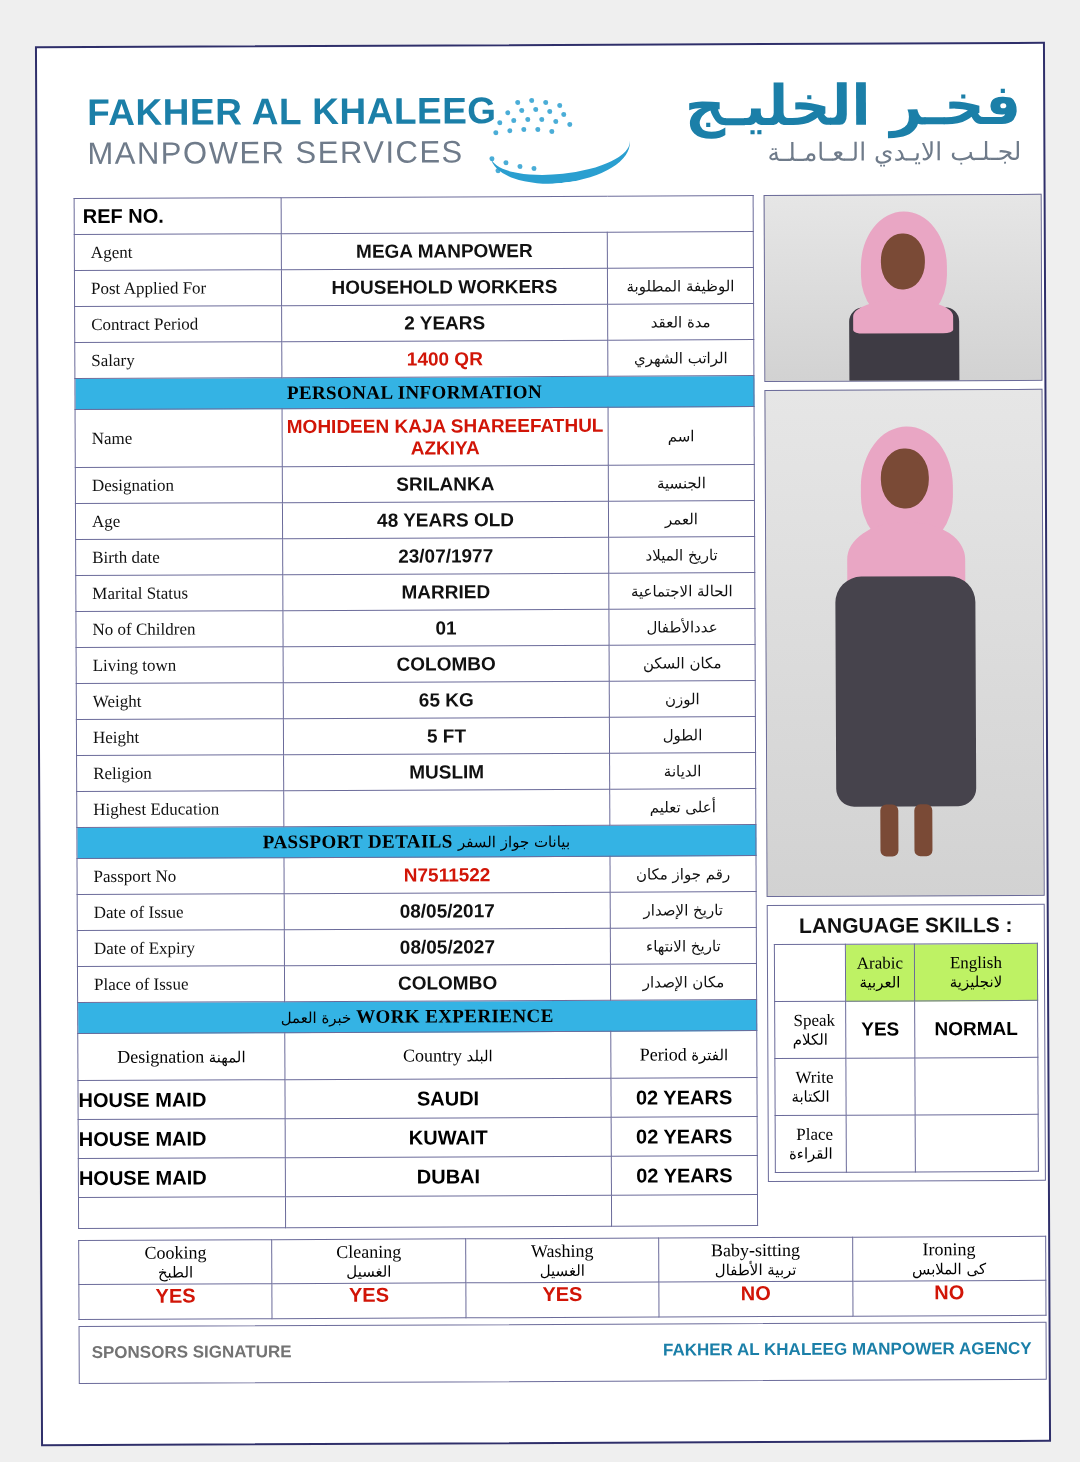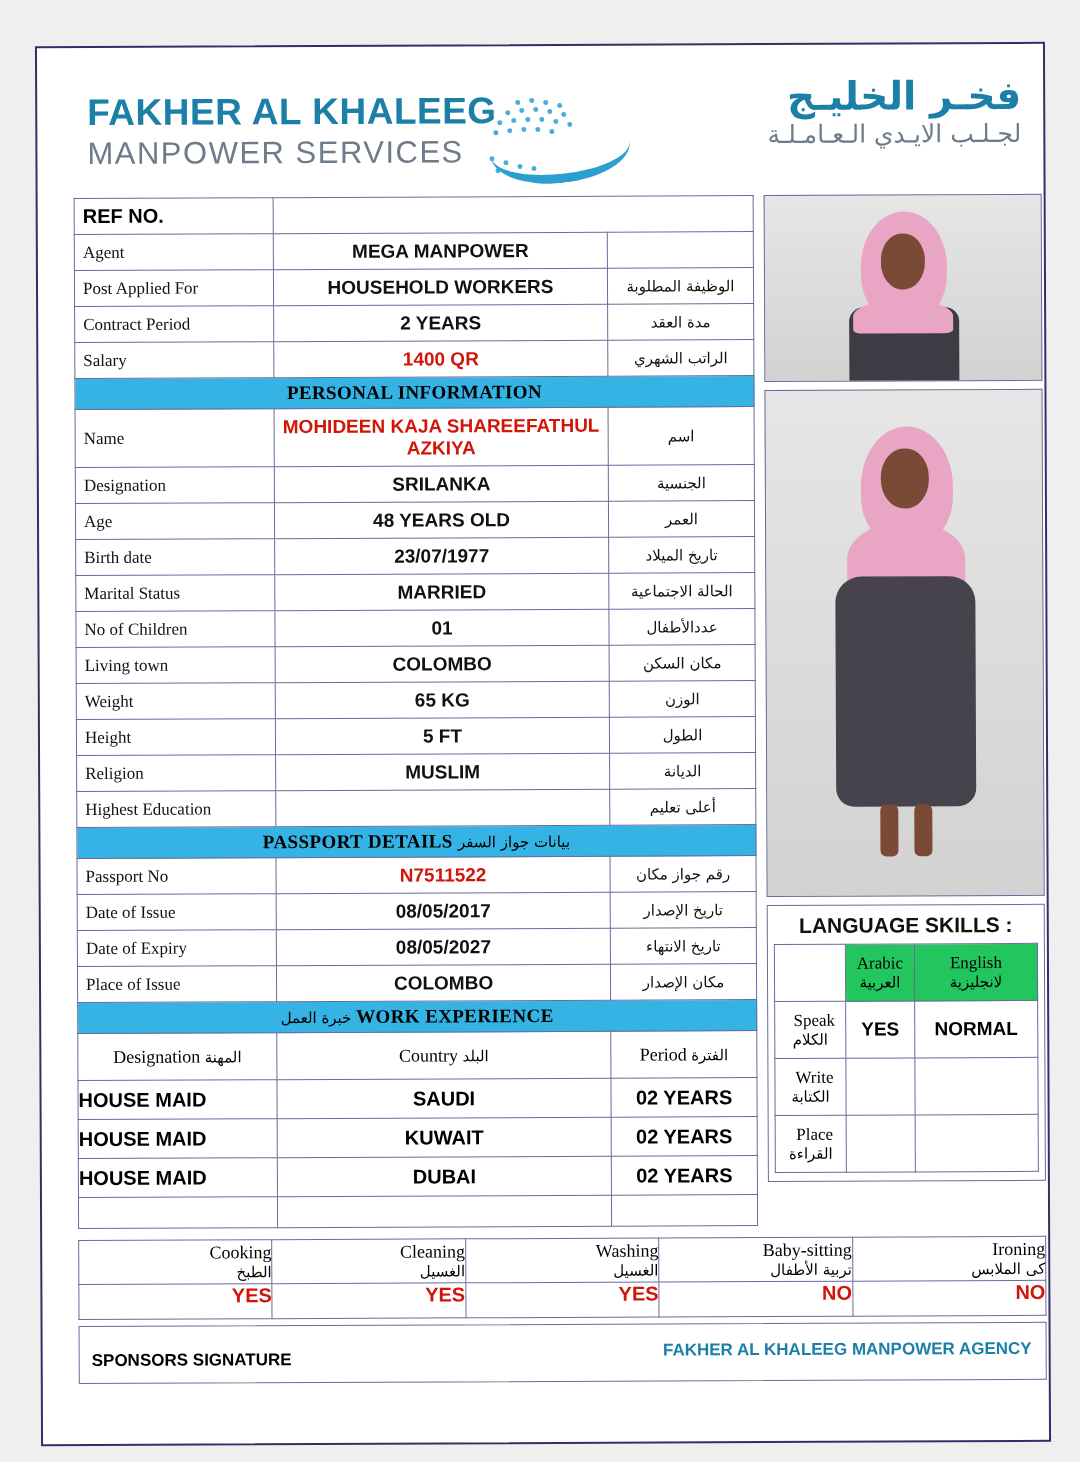--- a/index.html
+++ b/index.html
@@ -43,7 +43,7 @@
     position:absolute;right:8px;top:22px;text-align:right;direction:rtl;
     font-family:"DejaVu Sans", sans-serif;
   }
-  .arabic-brand .a1{font-size:39px;font-weight:bold;color:#1b7fa8;line-height:1.05;}
+  .arabic-brand .a1{font-size:56px;font-weight:bold;color:#1b7fa8;line-height:1.05;}
   .arabic-brand .a2{font-size:25px;color:#6f7b8a;letter-spacing:2px;margin-top:2px;}
 
   

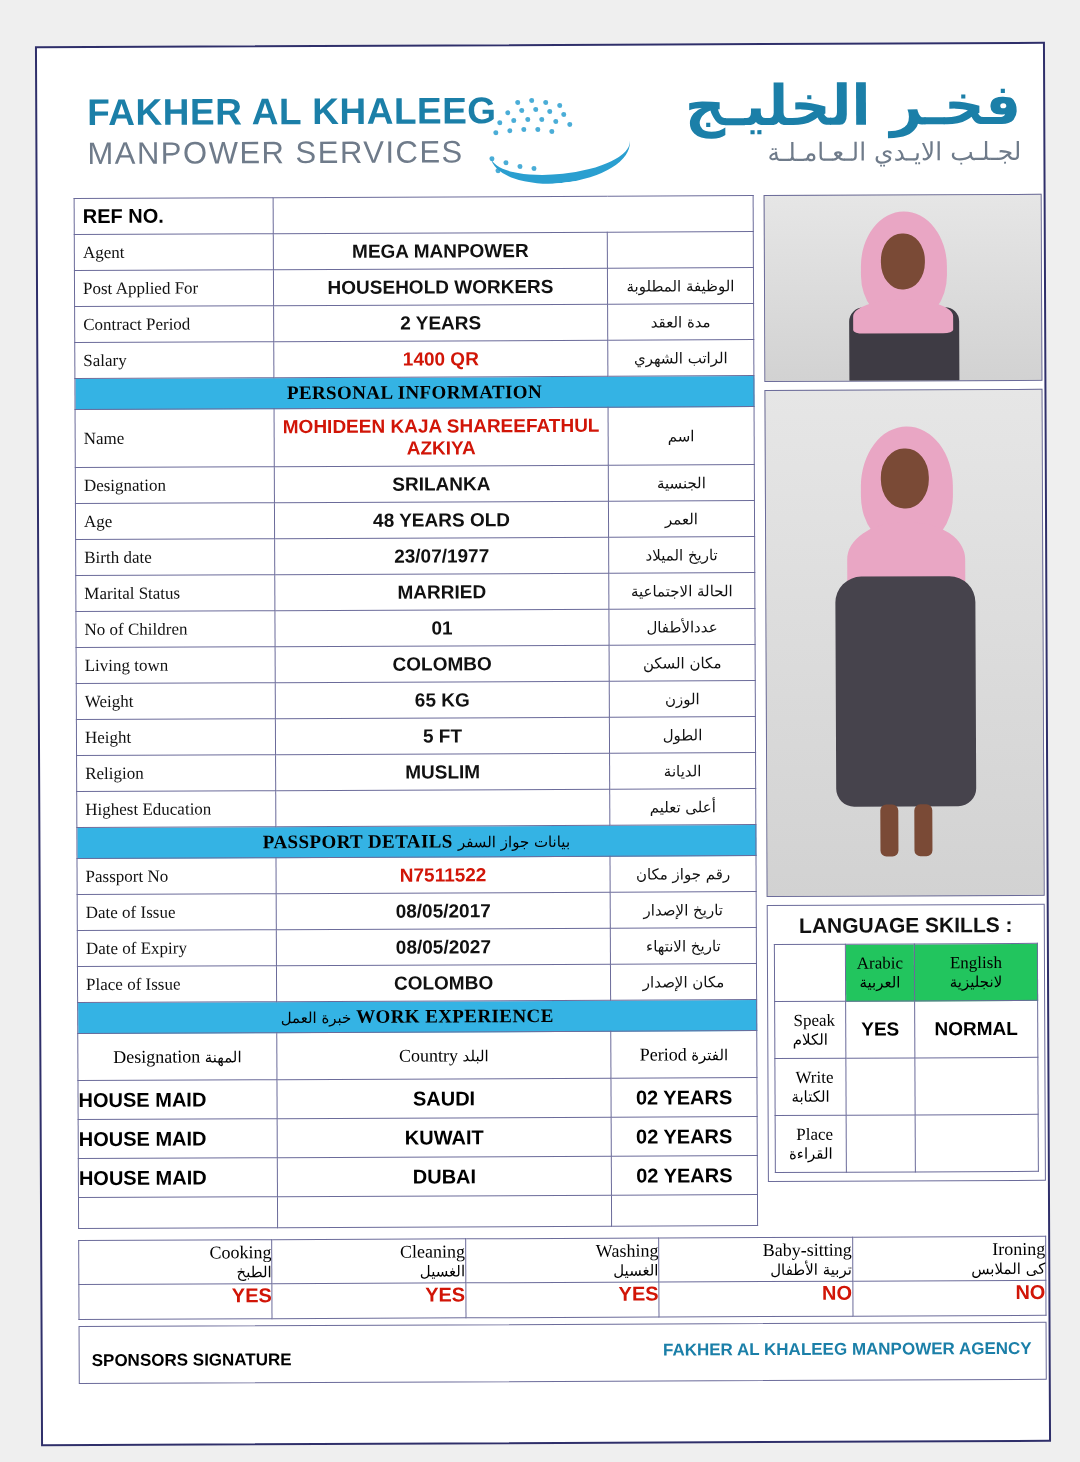--- a/index.html
+++ b/index.html
@@ -55,7 +55,7 @@
   td,th{border:1px solid #6b6b9a;padding:0;}
   .row-h{height:36px;}
   .lbl{
-    width:190px;padding-left:8px;font-size:17px;color:#111;
+    width:190px;padding-left:16px;font-size:17px;color:#111;
     font-family:"Liberation Serif", serif;
   }
   .val{

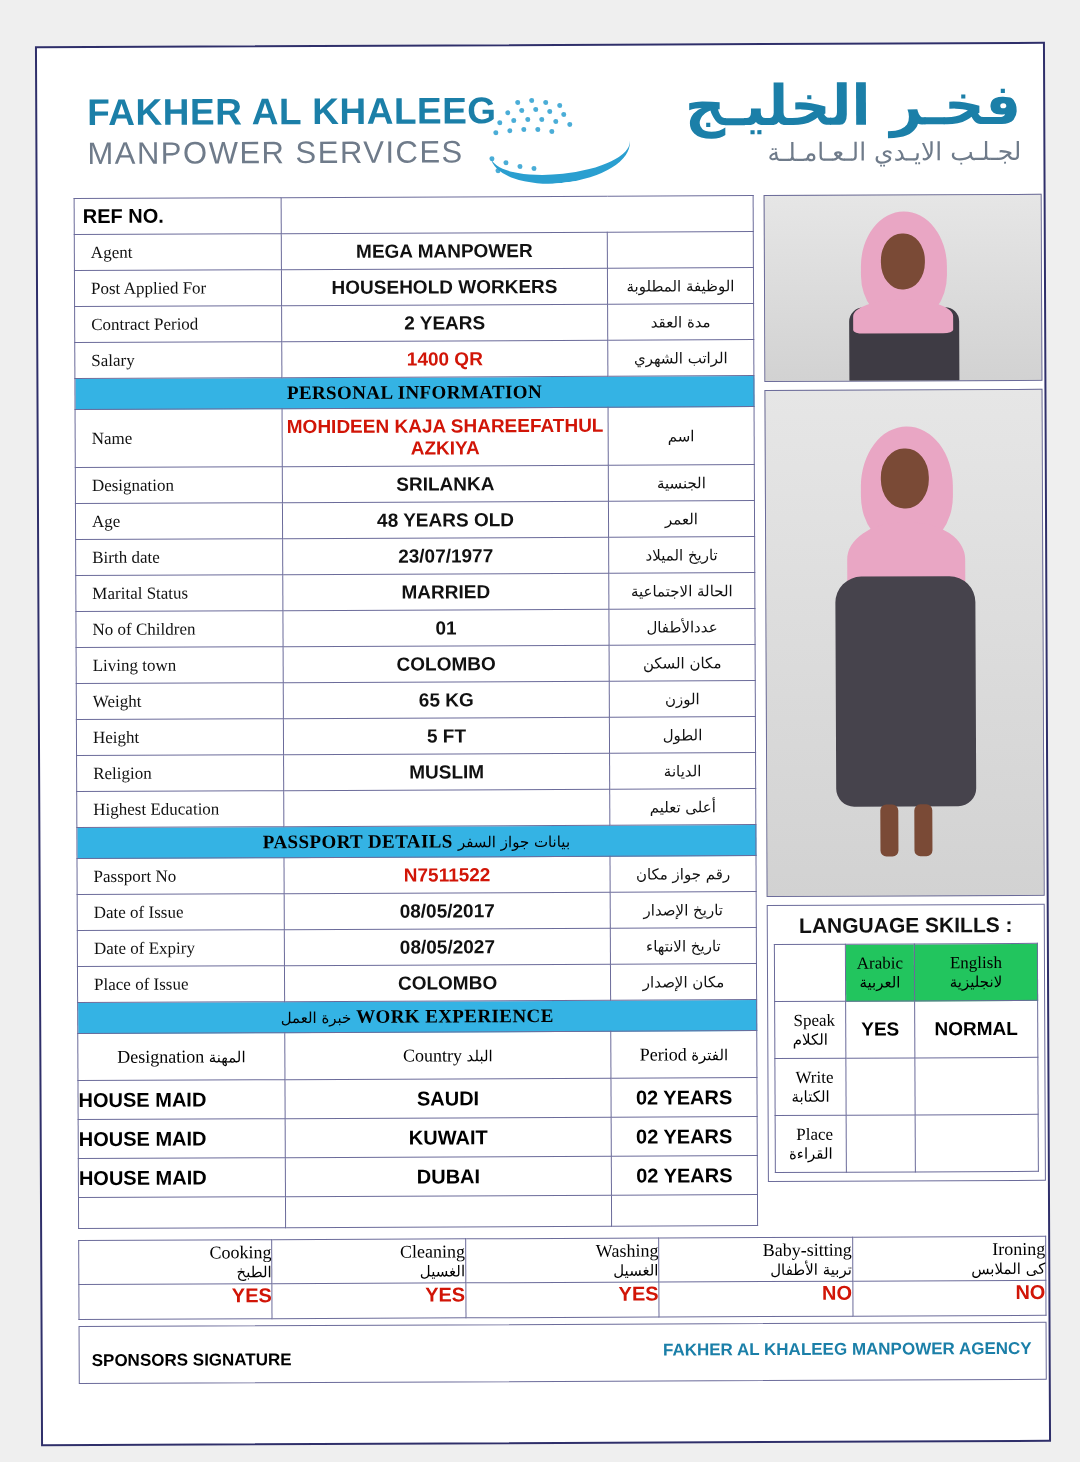--- a/index.html
+++ b/index.html
@@ -136,7 +136,7 @@
     font-family:"Liberation Sans", sans-serif;font-weight:bold;font-size:21px;color:#111;
   }
   .lang table td{height:56px;text-align:center;}
-  .lang .hdr{background:#22c55e;}
+  .lang .hdr{background:#bef264;}
   .lang .hdr .en{font-family:"Liberation Serif", serif;font-size:17px;}
   .lang .hdr .arx{font-family:"DejaVu Sans", sans-serif;font-size:15px;}
   .lang .rl{width:70px;}

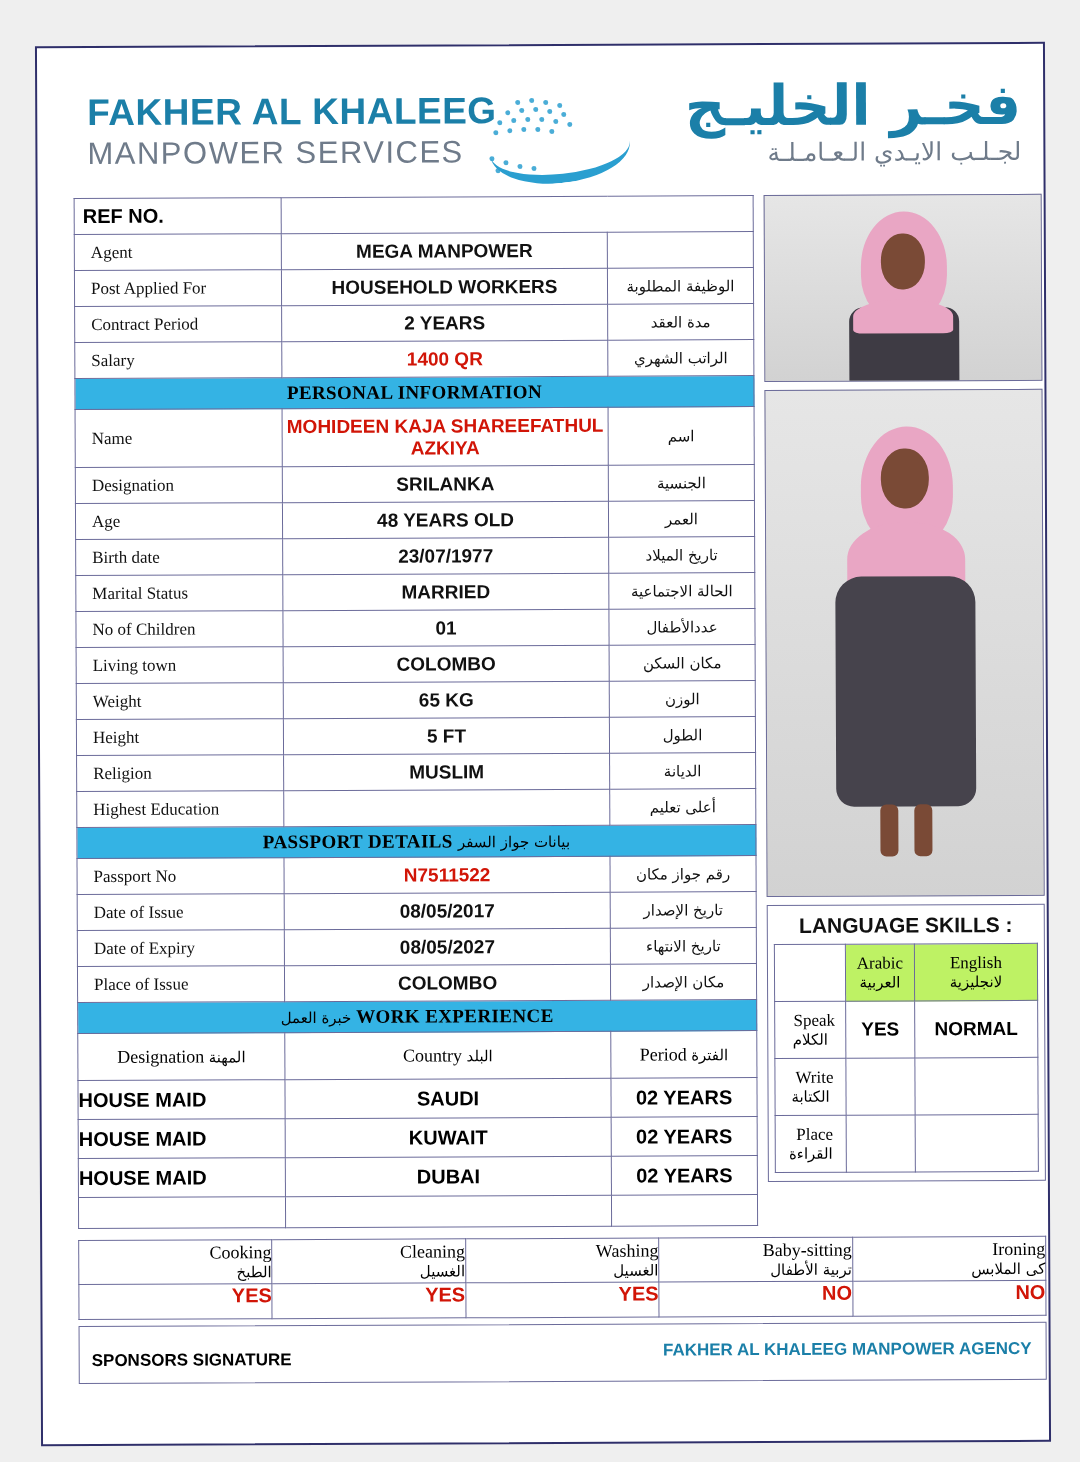--- a/index.html
+++ b/index.html
@@ -93,7 +93,7 @@
 
   
   .skills{margin-top:4px;}
-  .skills td{text-align:right;vertical-align:top;}
+  .skills td{text-align:center;vertical-align:top;}
   .skills .t1{
     font-family:"Liberation Serif", serif;font-size:18px;padding-top:2px;
   }

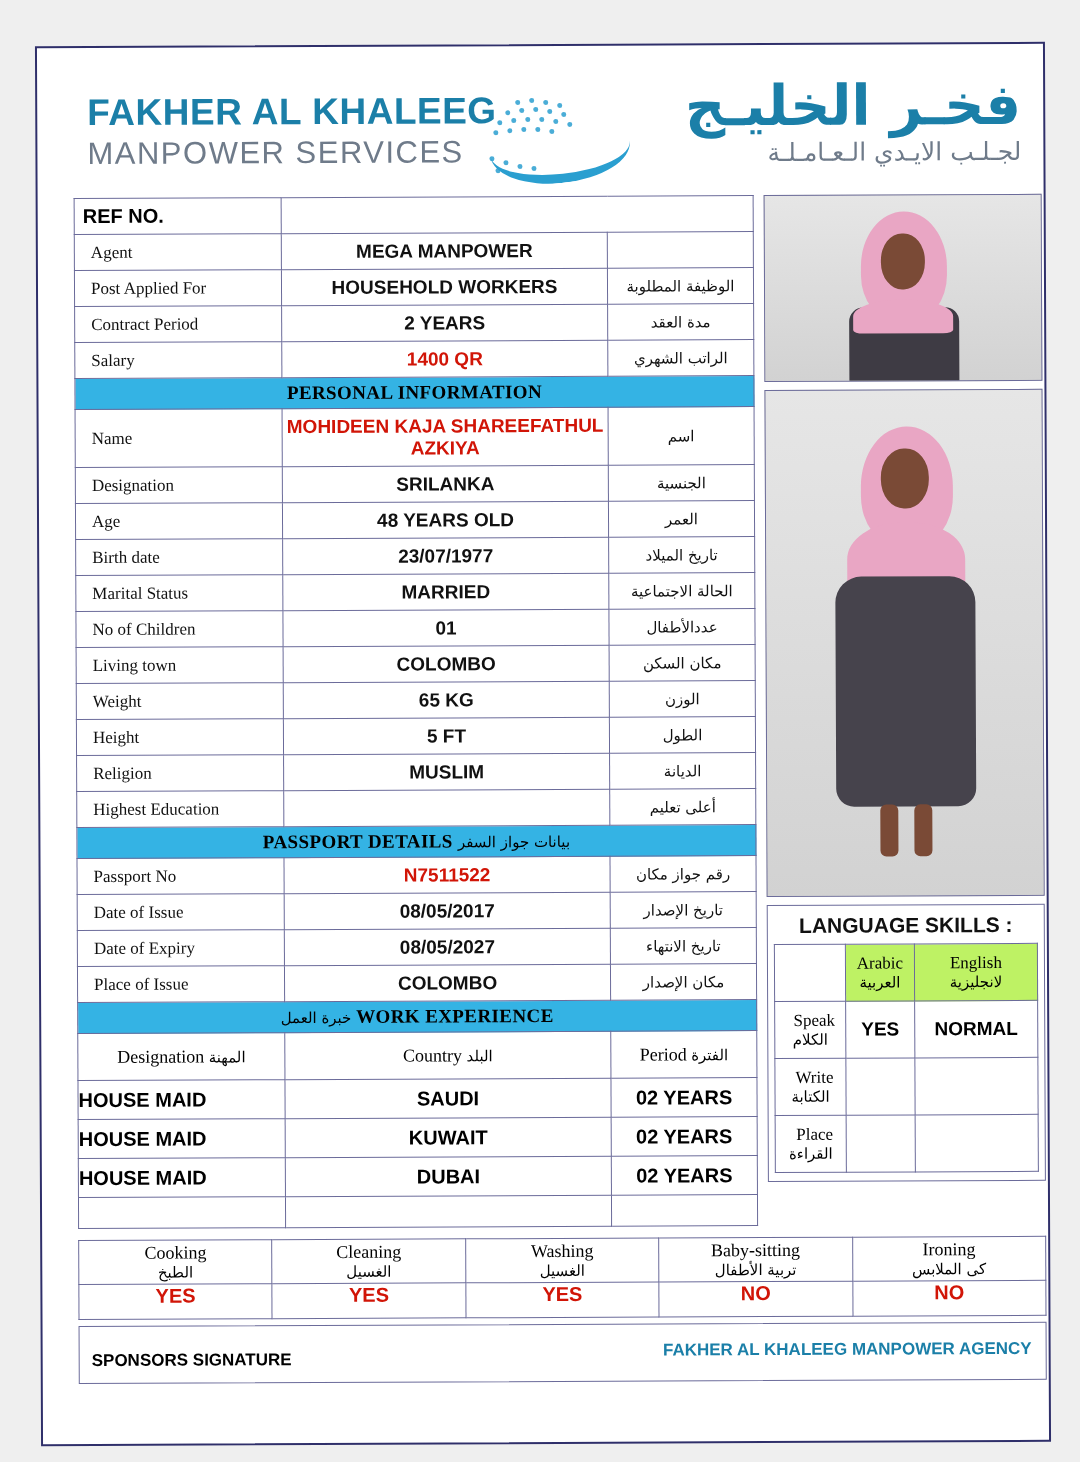--- a/index.html
+++ b/index.html
@@ -111,8 +111,8 @@
     margin-top:6px;border:1px solid #6b6b9a;height:56px;position:relative;
   }
   .footer .sp{
-    position:absolute;left:12px;top:24px;
-    font-family:"Liberation Sans", sans-serif;font-weight:bold;font-size:17px;color:#000000;
+    position:absolute;left:12px;top:16px;
+    font-family:"Liberation Sans", sans-serif;font-weight:bold;font-size:17px;color:#737373;
   }
   .footer .ag{
     position:absolute;right:14px;top:16px;

